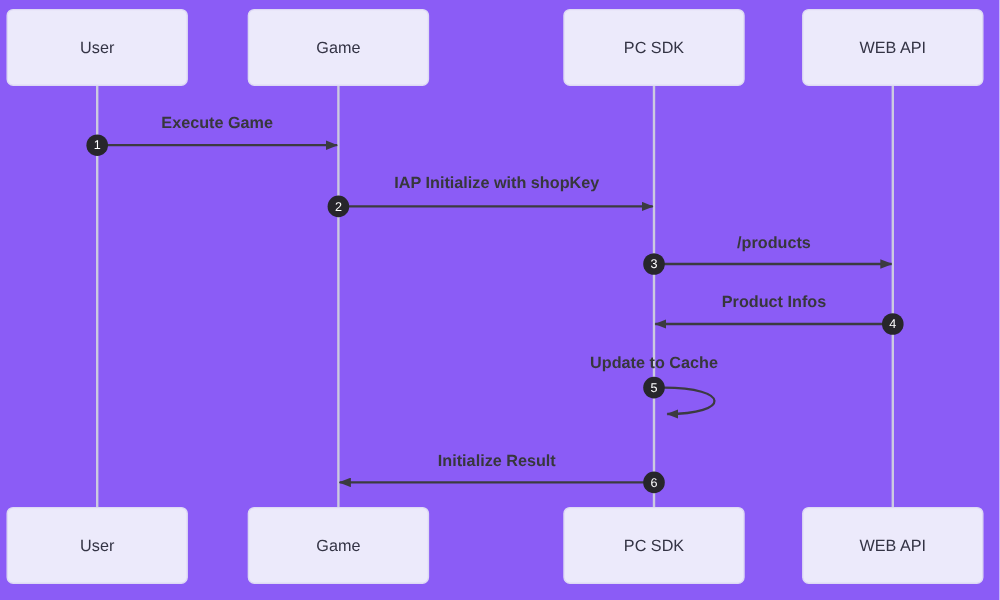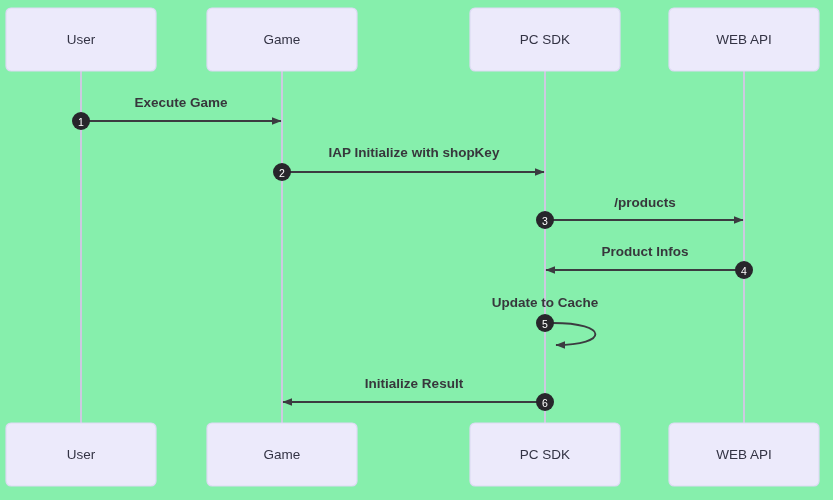--- a/index.html
+++ b/index.html
@@ -14,7 +14,7 @@
     position: relative;
     width: 833px;
     height: 500px;
-    background: #86efac;
+    background: #8b5cf6;
     overflow: hidden;
     text-align: right;
   }

